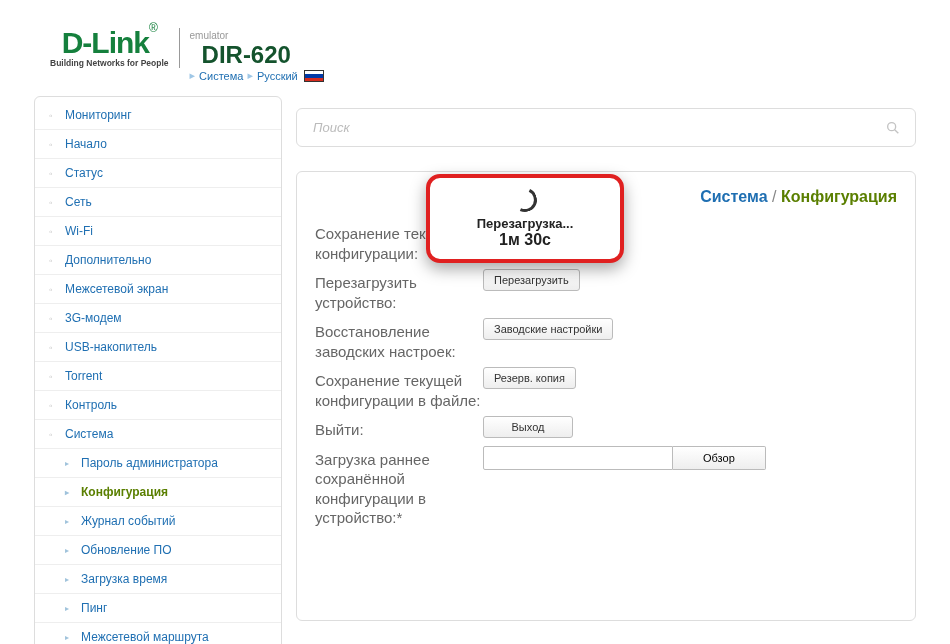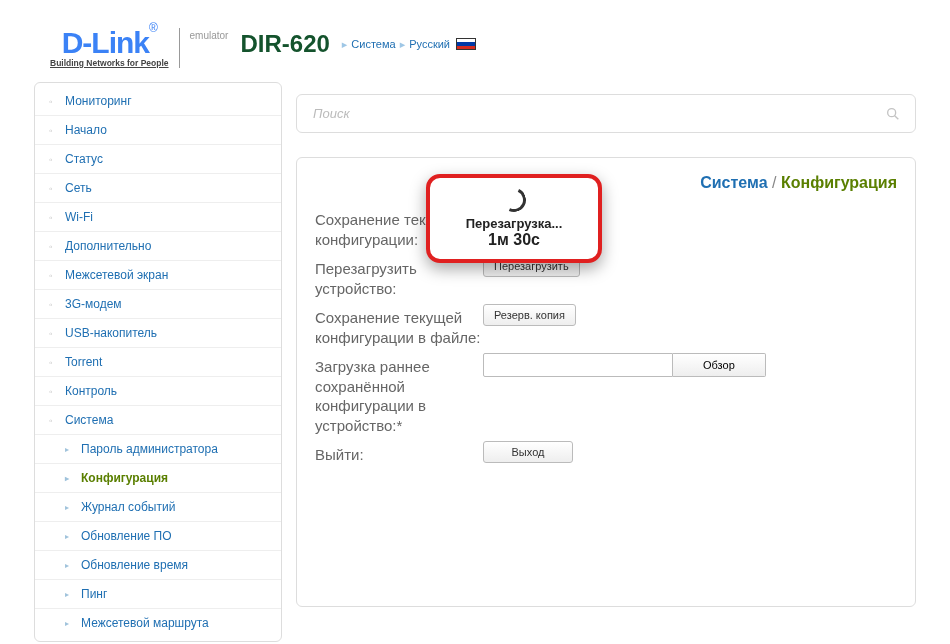--- a/index.html
+++ b/index.html
@@ -33,7 +33,7 @@
     font-weight: 900;
     font-size: 30px;
     letter-spacing: -1px;
-    color: #3b82f6;
+    color: #15803d;
     line-height: 1;
     position: relative;
   }

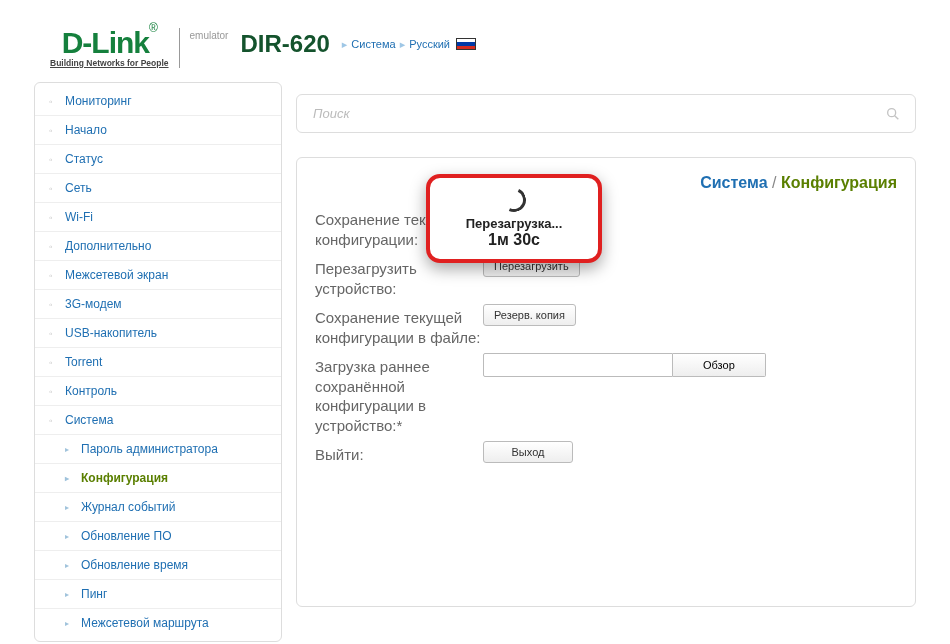--- a/index.html
+++ b/index.html
@@ -54,7 +54,7 @@
   }
   .header-right {
     display: flex;
-    flex-direction: row;
+    flex-direction: column;
     padding-top: 2px;
   }
   .emulator {

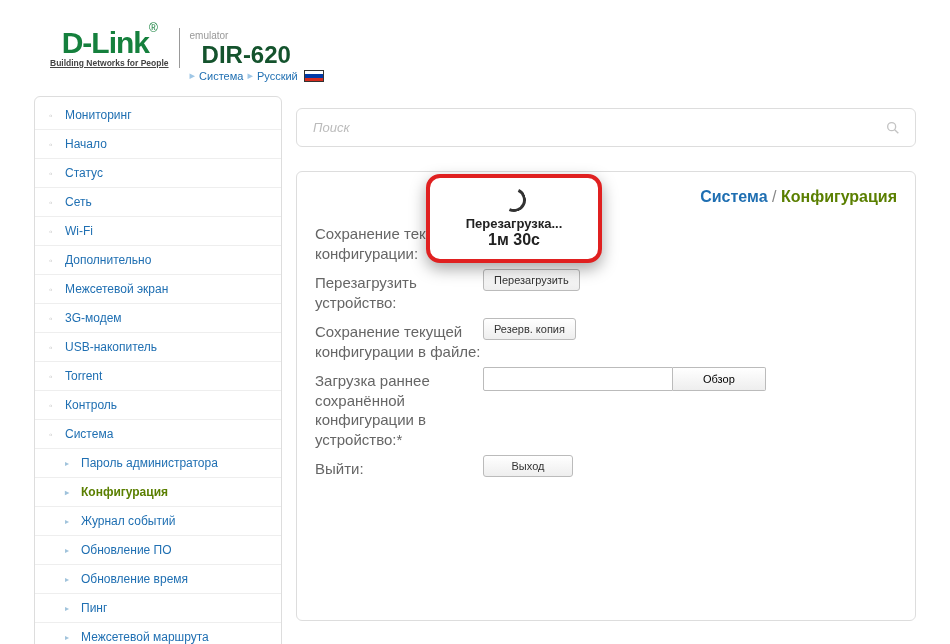--- a/index.html
+++ b/index.html
@@ -50,7 +50,6 @@
     color: #444;
     margin-top: 0;
     font-weight: bold;
-    text-decoration: underline;
   }
   .header-right {
     display: flex;

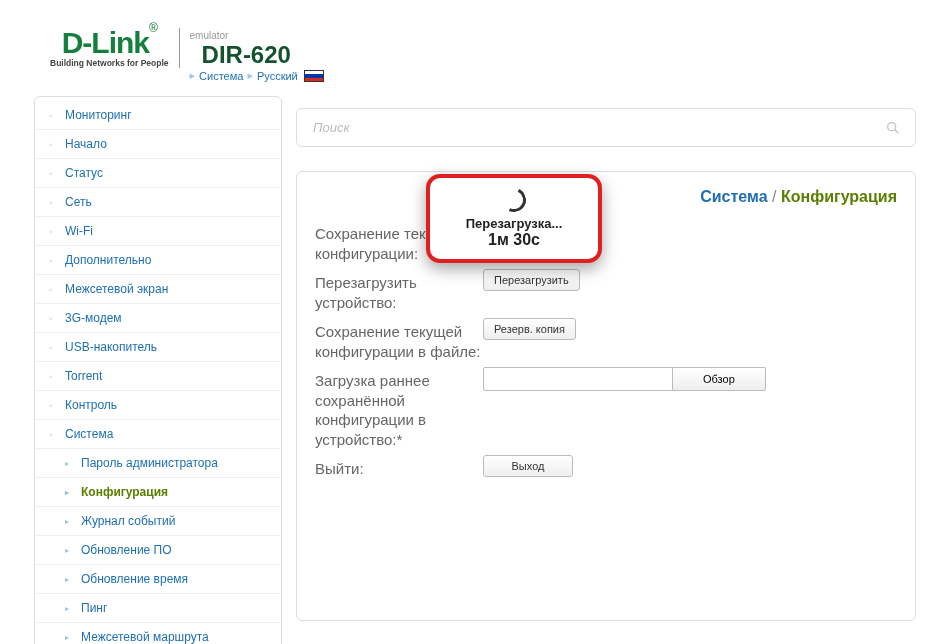--- a/index.html
+++ b/index.html
@@ -223,7 +223,7 @@
     position: absolute;
     left: 426px;
     top: 174px;
-    width: 176px;
+    width: 198px;
     background: #fff;
     border: 4px solid #e02020;
     border-radius: 14px;

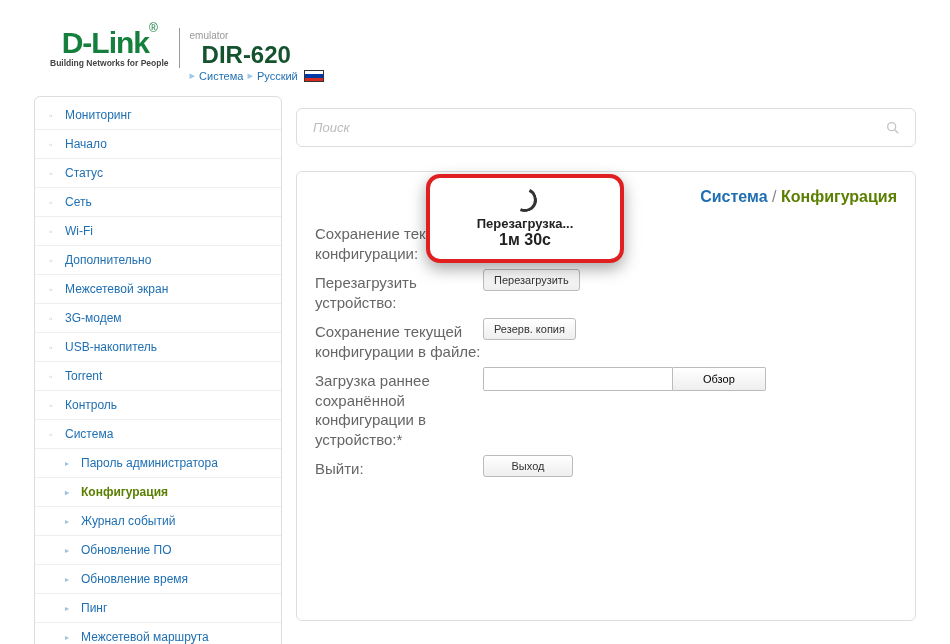--- a/index.html
+++ b/index.html
@@ -384,6 +384,10 @@
           <div class="form-control"><button class="btn">Перезагрузить</button></div>
         </div>
         <div class="form-row">
+          <div class="form-label">Восстановление заводских настроек:</div>
+          <div class="form-control"><button class="btn wide">Заводские настройки</button></div>
+        </div>
+        <div class="form-row">
           <div class="form-label">Сохранение текущей конфигурации в файле:</div>
           <div class="form-control"><button class="btn">Резерв. копия</button></div>
         </div>

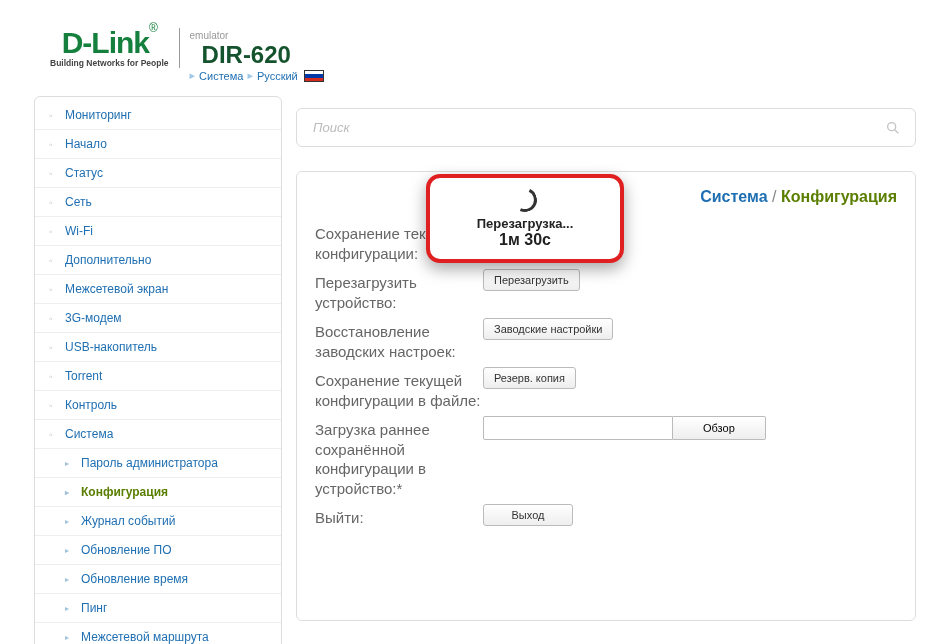--- a/index.html
+++ b/index.html
@@ -392,16 +392,16 @@
           <div class="form-control"><button class="btn">Резерв. копия</button></div>
         </div>
         <div class="form-row">
+          <div class="form-label">Выйти:</div>
+          <div class="form-control"><button class="btn">Выход</button></div>
+        </div>
+        <div class="form-row">
           <div class="form-label">Загрузка раннее сохранённой конфигурации в устройство:*</div>
           <div class="form-control file-row">
             <div class="file-box"></div>
             <button class="file-btn">Обзор</button>
           </div>
         </div>
-        <div class="form-row">
-          <div class="form-label">Выйти:</div>
-          <div class="form-control"><button class="btn">Выход</button></div>
-        </div>
       </div>
     </div>
   </div>

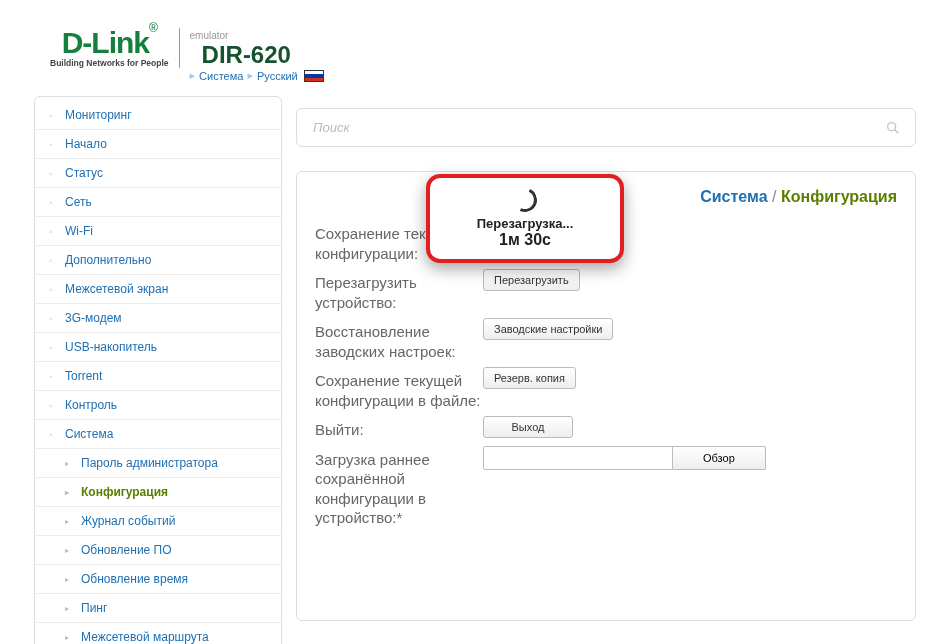--- a/index.html
+++ b/index.html
@@ -346,7 +346,7 @@
         </div>
       <div class="side-item sub">
           <span class="bullet">▸</span>
-          <span>Обновление время</span>
+          <span>Загрузка время</span>
         </div>
       <div class="side-item sub">
           <span class="bullet">▸</span>

